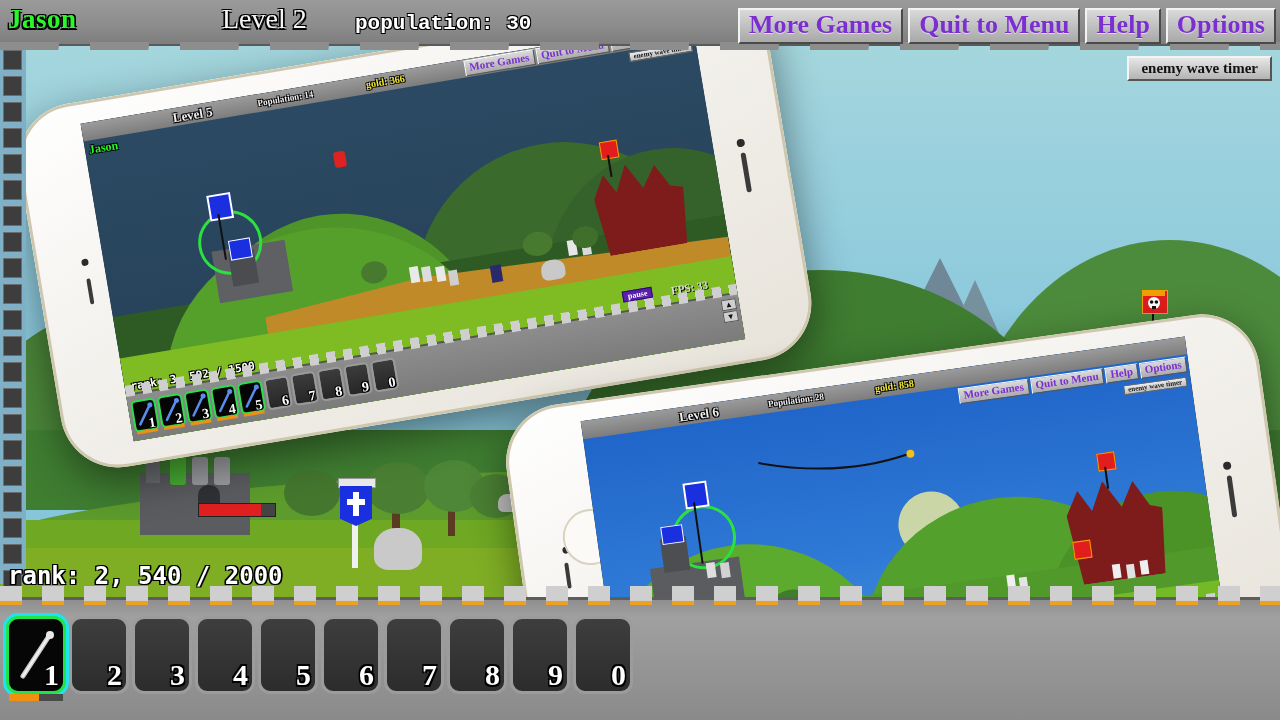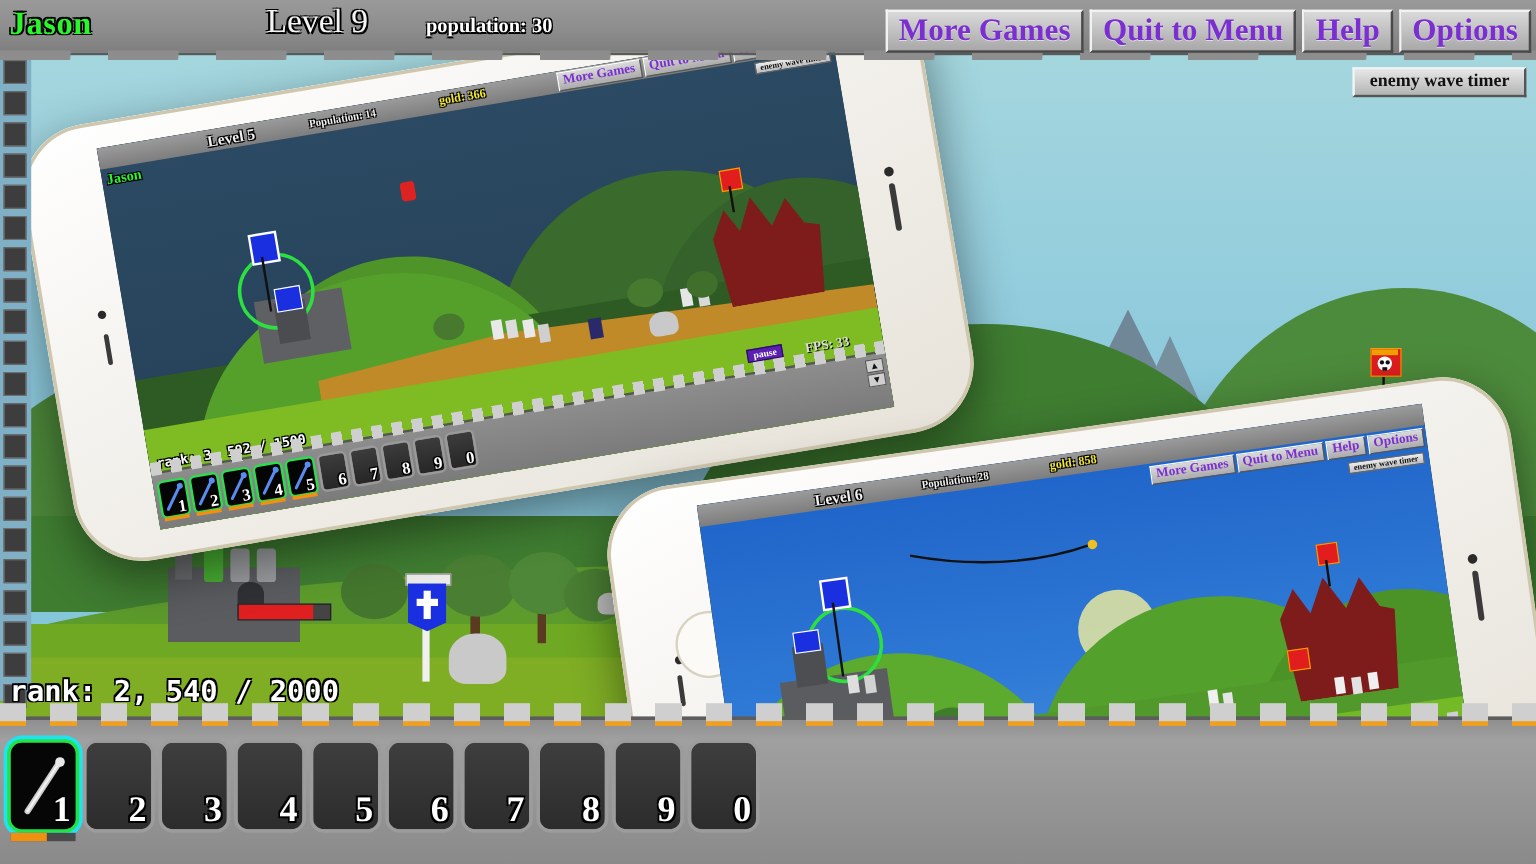--- a/index.html
+++ b/index.html
@@ -234,7 +234,7 @@
     <div id="mainTop">
       <div class="wob"></div>
       <div class="hud-name">Jason</div>
-      <div class="hud-level">Level 9</div>
+      <div class="hud-level">Level 2</div>
       <div class="hud-pop">population: 30</div>
     </div>
 

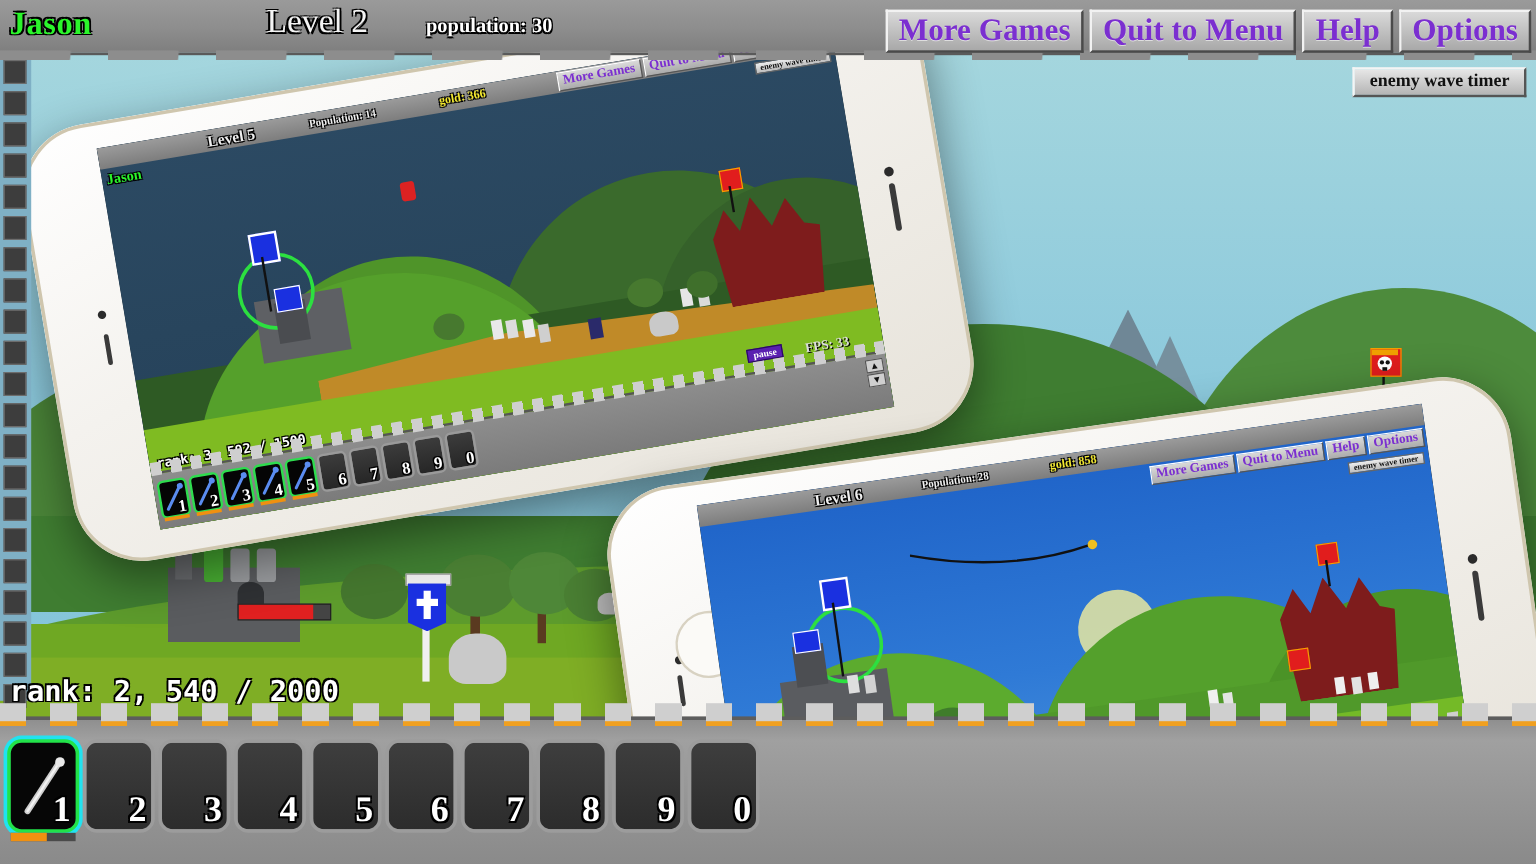--- a/index.html
+++ b/index.html
@@ -29,8 +29,8 @@
   .hud-level{position:absolute;left:222px;top:3px;font-family:"Liberation Serif",serif;
       font-size:28px;color:#f4f4f4;
       text-shadow:-1.5px -1.5px 0 #000,1.5px -1.5px 0 #000,-1.5px 1.5px 0 #000,1.5px 1.5px 0 #000;}
-  .hud-pop{position:absolute;left:355px;top:12px;font-family:Liberation Serif, serif;
-      font-weight:bold;font-size:17px;color:#fff;
+  .hud-pop{position:absolute;left:355px;top:12px;font-family:Liberation Mono, monospace;
+      font-weight:bold;font-size:21px;color:#fff;
       text-shadow:-1px -1px 0 #000,1px -1px 0 #000,-1px 1px 0 #000,1px 1px 0 #000;}
 
   

